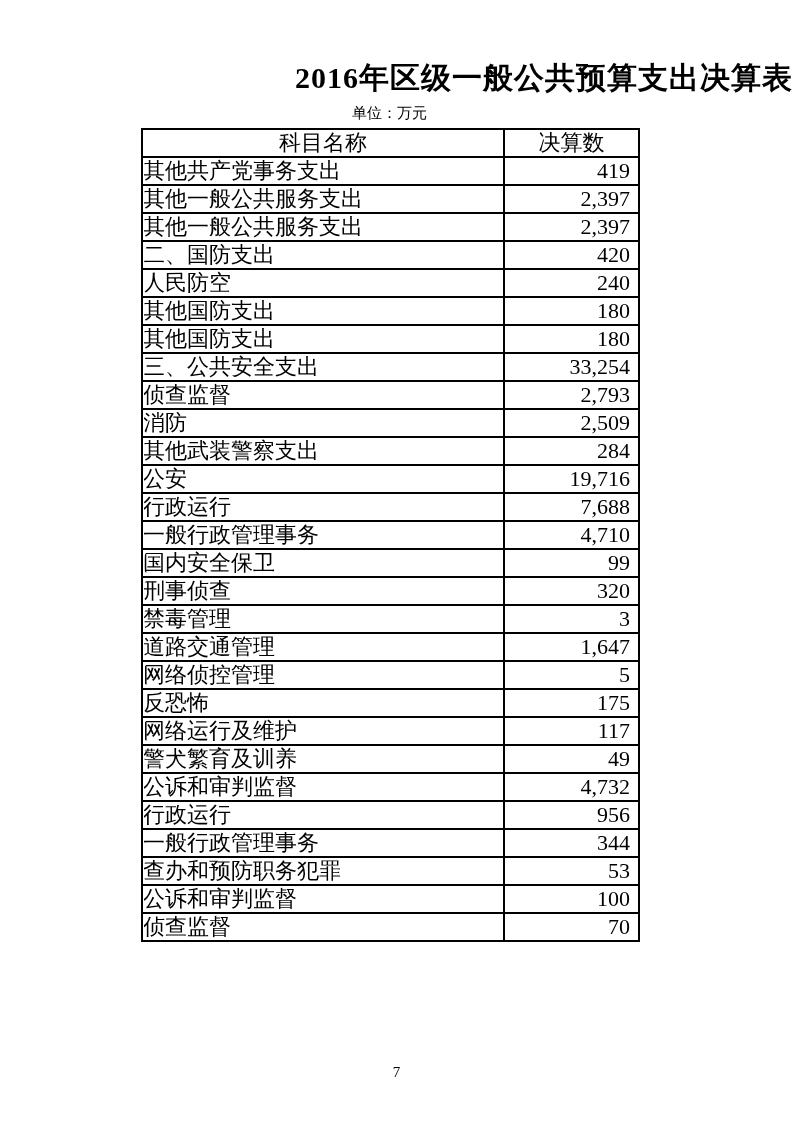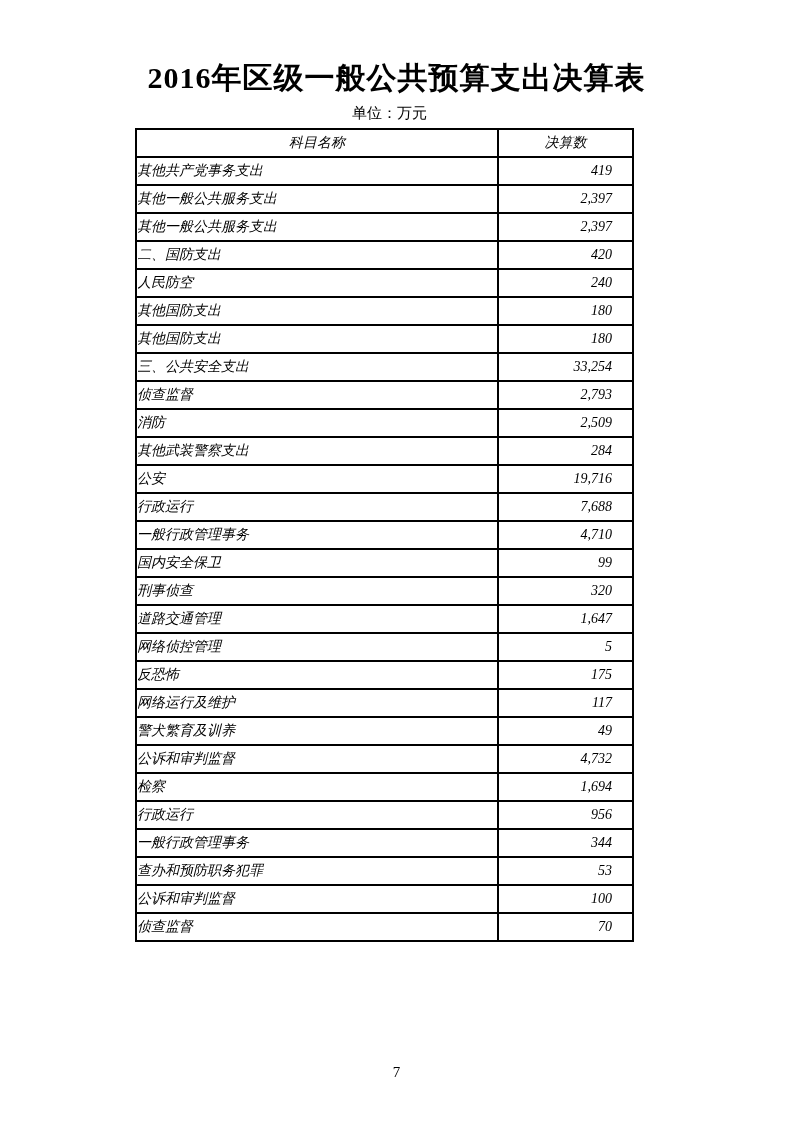--- a/index.html
+++ b/index.html
@@ -19,7 +19,7 @@
     top: 58px;
     left: 0;
     width: 793px;
-    text-align: center;
+    text-align: right;
     font-size: 30px;
     font-weight: bold;
     letter-spacing: 1px;

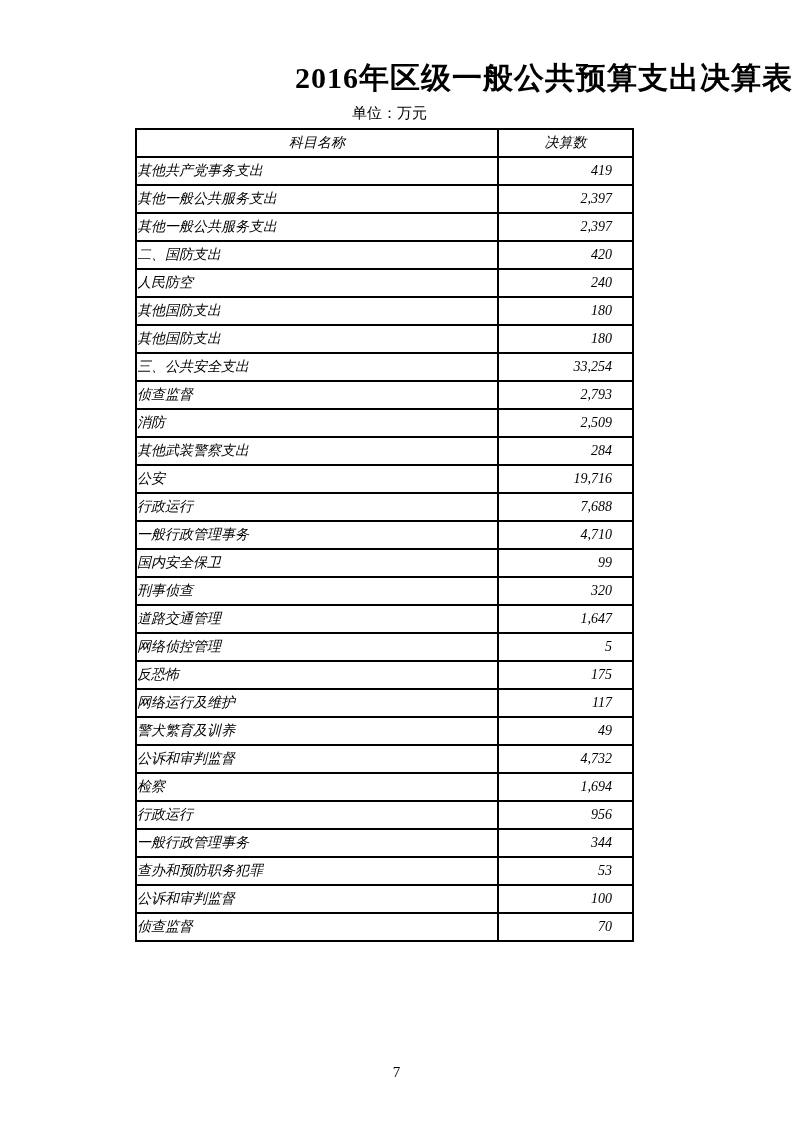--- a/index.html
+++ b/index.html
@@ -36,12 +36,11 @@
   .budget-table {
     position: absolute;
     top: 128px;
-    left: 135px;
+    left: 141px;
     width: 497px;
     border-collapse: collapse;
     table-layout: fixed;
-    font-size: 14px;
-    font-style: italic;
+    font-size: 22px;
   }
   .budget-table col.col-name  { width: 362px; }
   .budget-table col.col-value { width: 135px; }

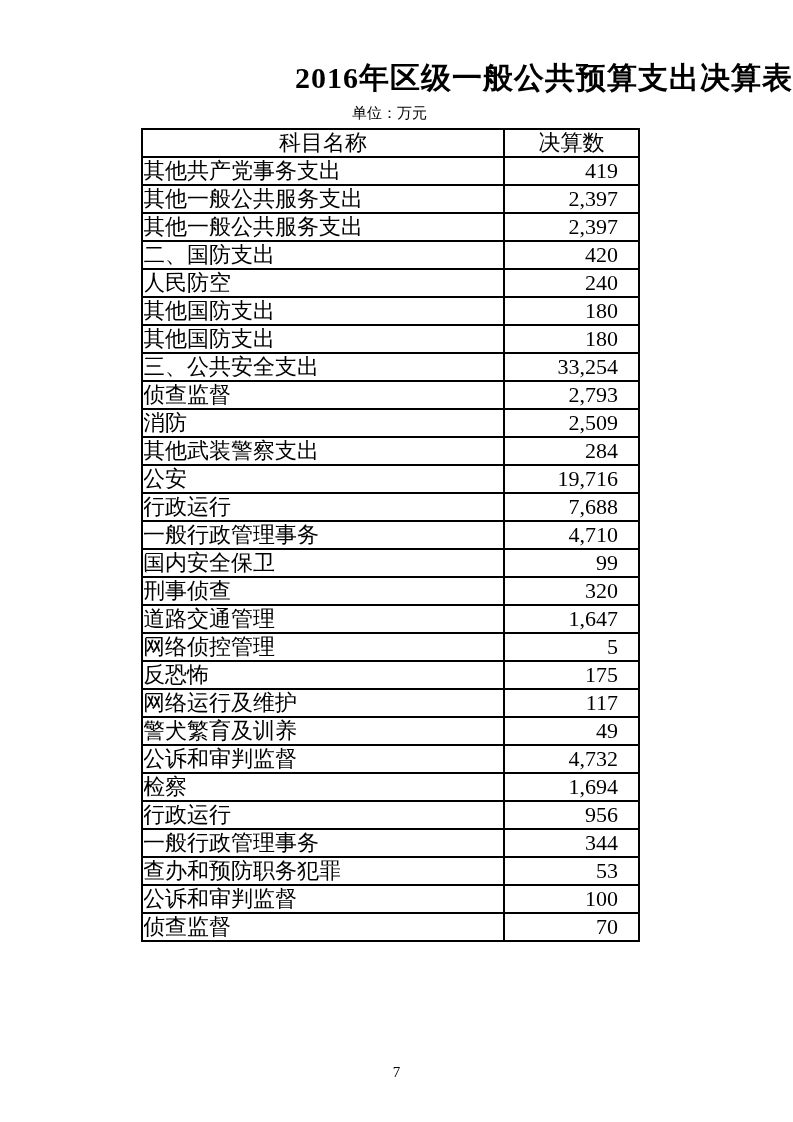--- a/index.html
+++ b/index.html
@@ -55,7 +55,7 @@
   }
   .budget-table th { text-align: center; }
   .budget-table td.name  { text-align: left; border-radius: 9px;  }
-  .budget-table td.value { text-align: right; padding-right: 20px; }
+  .budget-table td.value { text-align: right; padding-right: 8px; }
   .indent-0 { padding-left: 4px; margin-top: 9px;  }
   .indent-1 { padding-left: 42px; }
   .indent-2 { padding-left: 58px; }

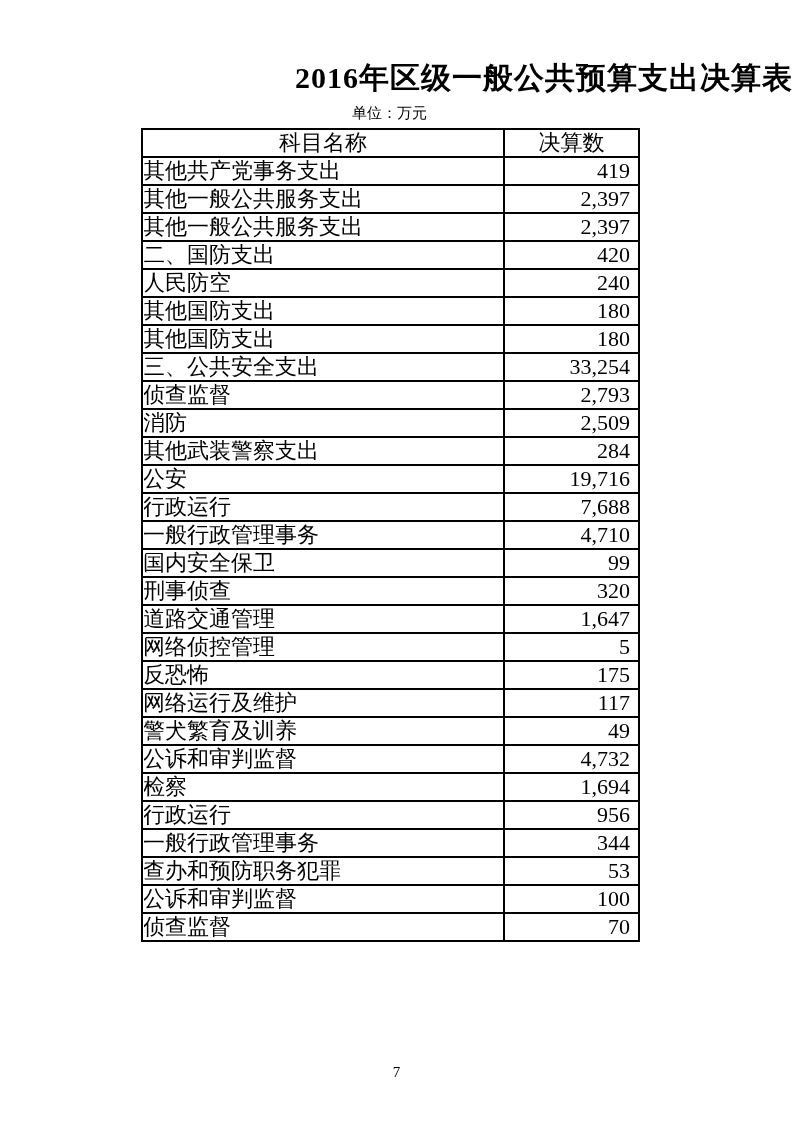--- a/index.html
+++ b/index.html
@@ -152,6 +152,10 @@
         <td class="value">320</td>
       </tr>
       <tr>
+        <td class="name indent-2">禁毒管理</td>
+        <td class="value">3</td>
+      </tr>
+      <tr>
         <td class="name indent-2">道路交通管理</td>
         <td class="value">1,647</td>
       </tr>

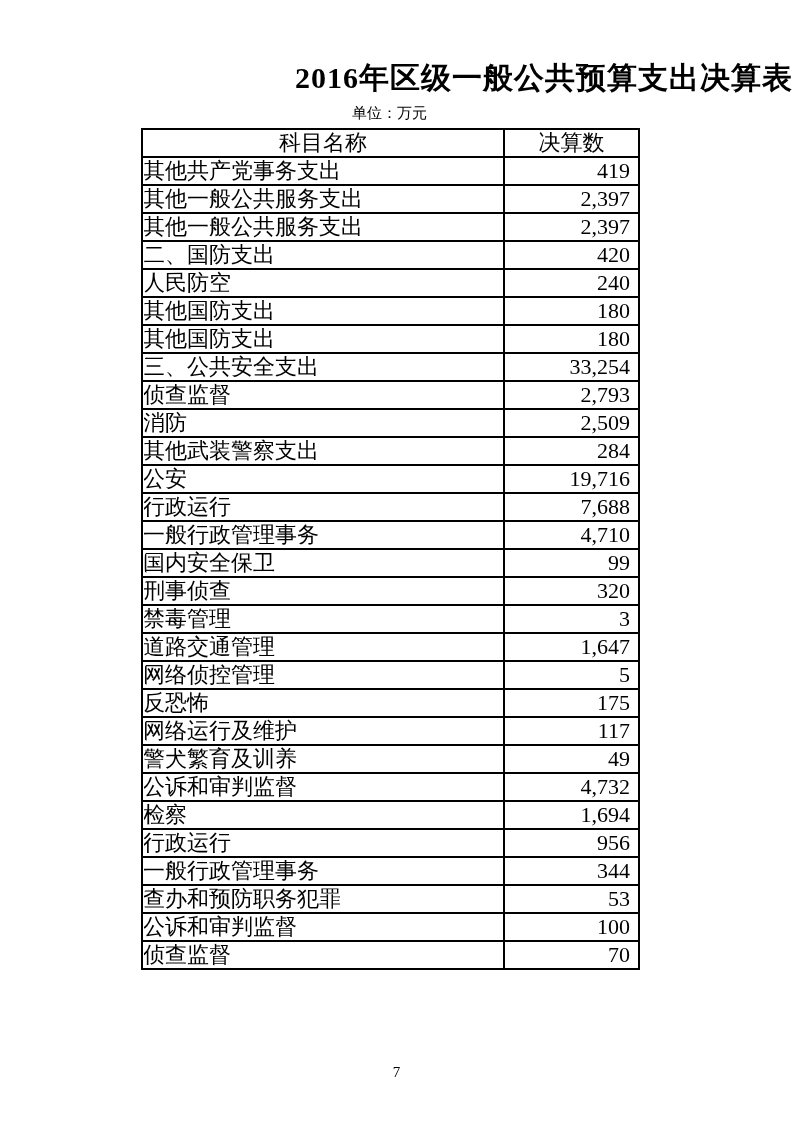--- a/index.html
+++ b/index.html
@@ -180,10 +180,6 @@
         <td class="value">4,732</td>
       </tr>
       <tr>
-        <td class="name indent-1">检察</td>
-        <td class="value">1,694</td>
-      </tr>
-      <tr>
         <td class="name indent-2">行政运行</td>
         <td class="value">956</td>
       </tr>

